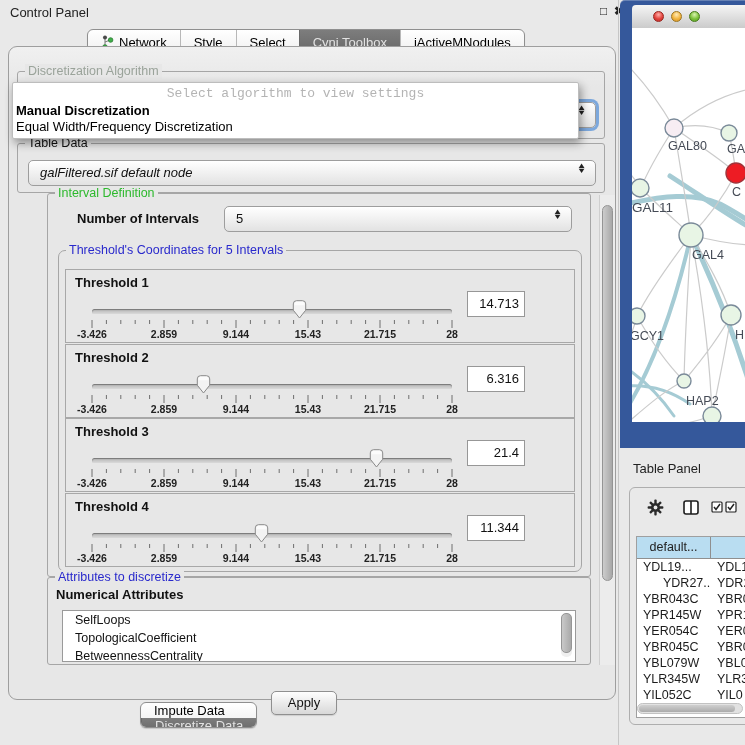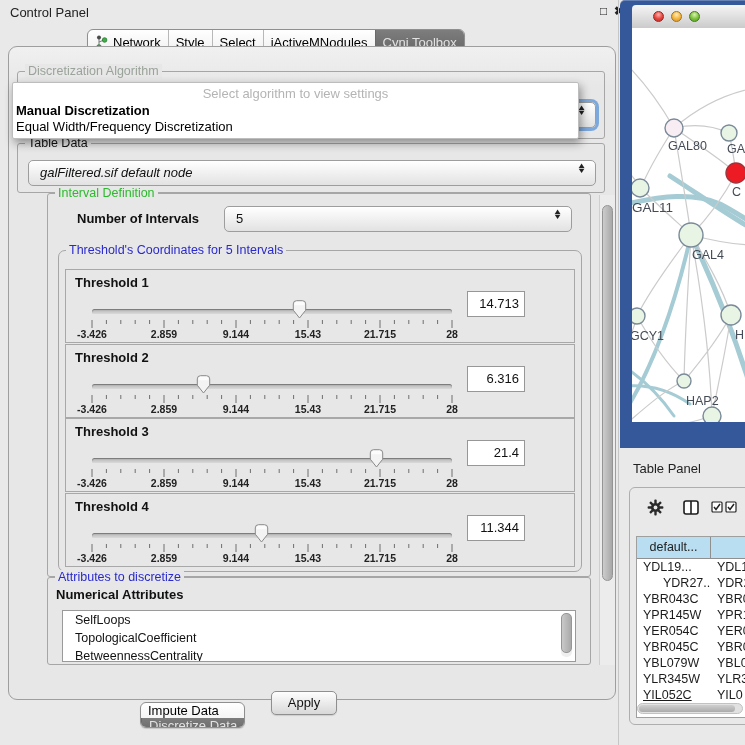--- a/index.html
+++ b/index.html
@@ -15,7 +15,7 @@
   
   .seg{position:absolute;display:flex;border:1px solid #8f8f8f;border-radius:6px;overflow:hidden;
        background:linear-gradient(#ffffff,#efefef);box-shadow:0 1px 1px rgba(0,0,0,.15);height:24px;}
-  .seg .tab{display:flex;align-items:center;gap:5px;padding:0 7px;font-size:13px;color:#000;
+  .seg .tab{display:flex;align-items:center;gap:5px;padding:0 13px;font-size:13px;color:#000;
        border-left:1px solid #b8b8b8;white-space:nowrap;}
   .seg .tab:first-child{border-left:none;}
   .seg .tab.active{background:linear-gradient(#7d7d7d,#666666);color:#e3e3e3;border-left-color:#6a6a6a;}

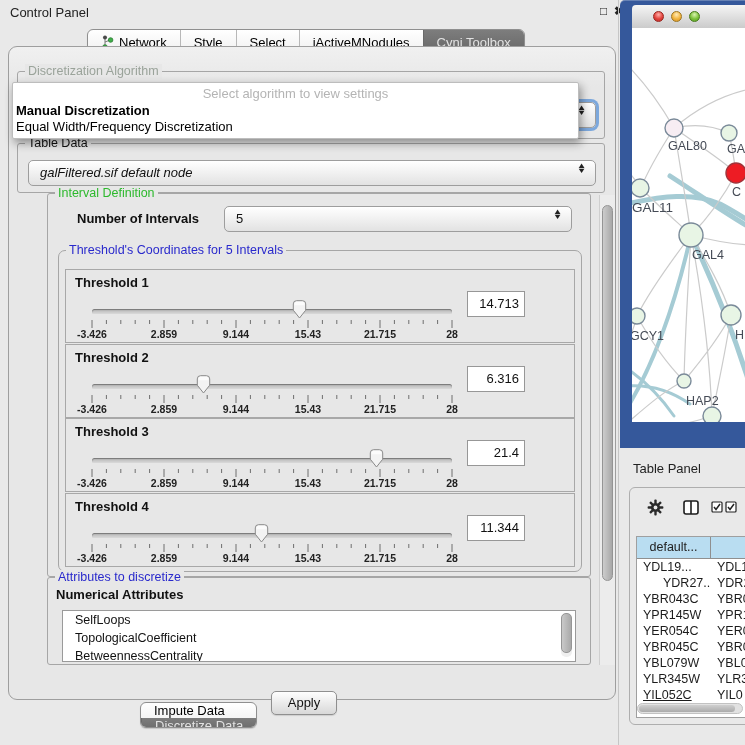--- a/index.html
+++ b/index.html
@@ -137,11 +137,11 @@
         <div class="tab">
           <span>Select</span>
         </div>
+        <div class="tab active">
+          <span>Cyni Toolbox</span>
+        </div>
         <div class="tab">
           <span>jActiveMNodules</span>
-        </div>
-        <div class="tab active">
-          <span>Cyni Toolbox</span>
         </div>
       </div>
 

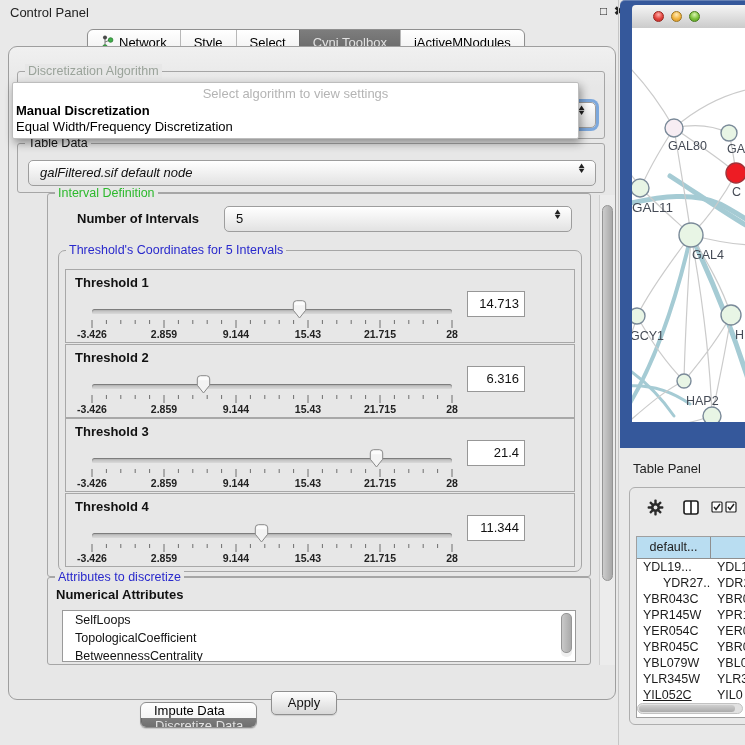--- a/index.html
+++ b/index.html
@@ -102,7 +102,7 @@
   
   .popup{position:absolute;left:12px;top:82px;width:565px;height:55px;background:#fff;
       border:1px solid #bdbdbd;border-radius:2px;box-shadow:2px 4px 10px rgba(0,0,0,.4);z-index:60;}
-  .popup .ph{position:absolute;left:0;right:0;top:3px;text-align:center;color:#b4b4b4;font-size:13px;}
+  .popup .ph{position:absolute;left:0;right:0;top:3px;text-align:center;color:#b4b4b4;font-size:13px;font-family:Liberation Mono, monospace;}
   .popup .item{position:absolute;left:3px;font-size:13px;color:#000;white-space:nowrap;}
 </style>
 </head>

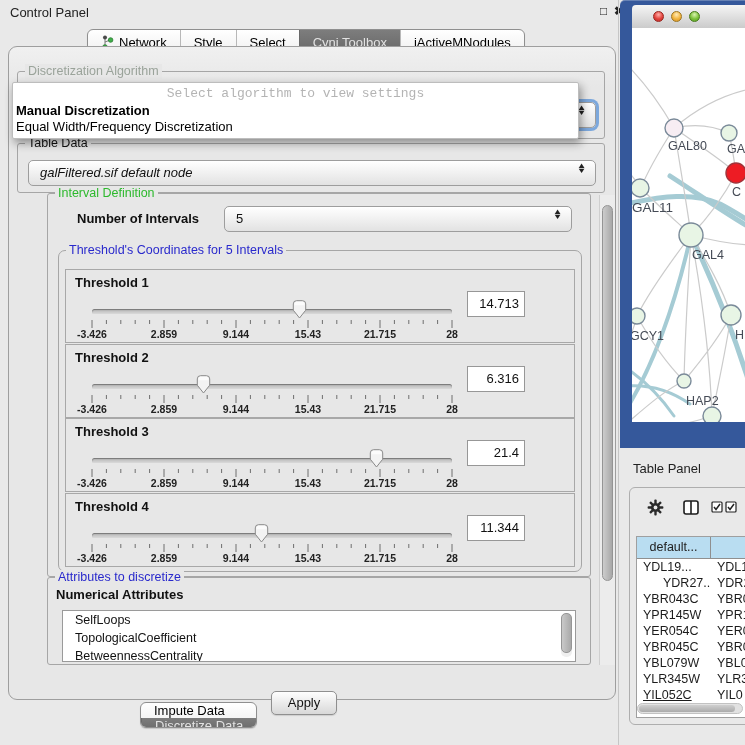--- a/index.html
+++ b/index.html
@@ -532,7 +532,7 @@
           <div class="tp-td" style="width: 120px;">YLR3</div>
         </div>
         <div class="tp-tr">
-          <div class="tp-td" style="width: 74px; text-decoration: underline;">YIL052C</div>
+          <div class="tp-td" style="width: 74px;">YIL052C</div>
           <div class="tp-td" style="width: 120px;">YIL0</div>
         </div>
       </div>

